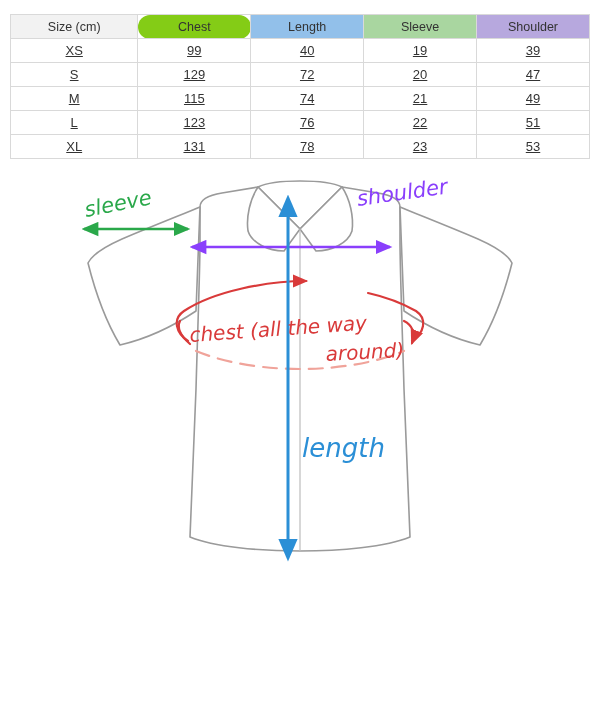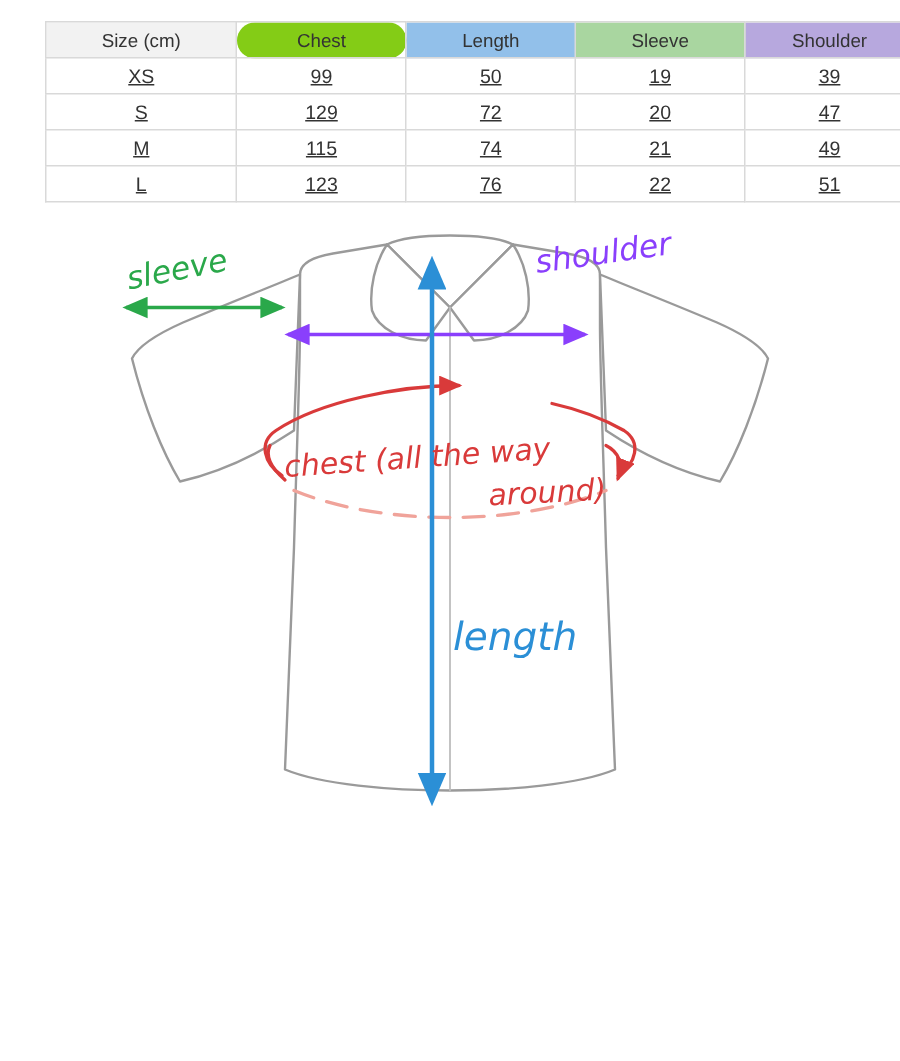--- a/index.html
+++ b/index.html
@@ -19,7 +19,6 @@
   
   .table-wrap {
     padding: 14px 10px 0 10px;
-    margin-left: 20px;
   }
   table.size-table {
     border-collapse: collapse;

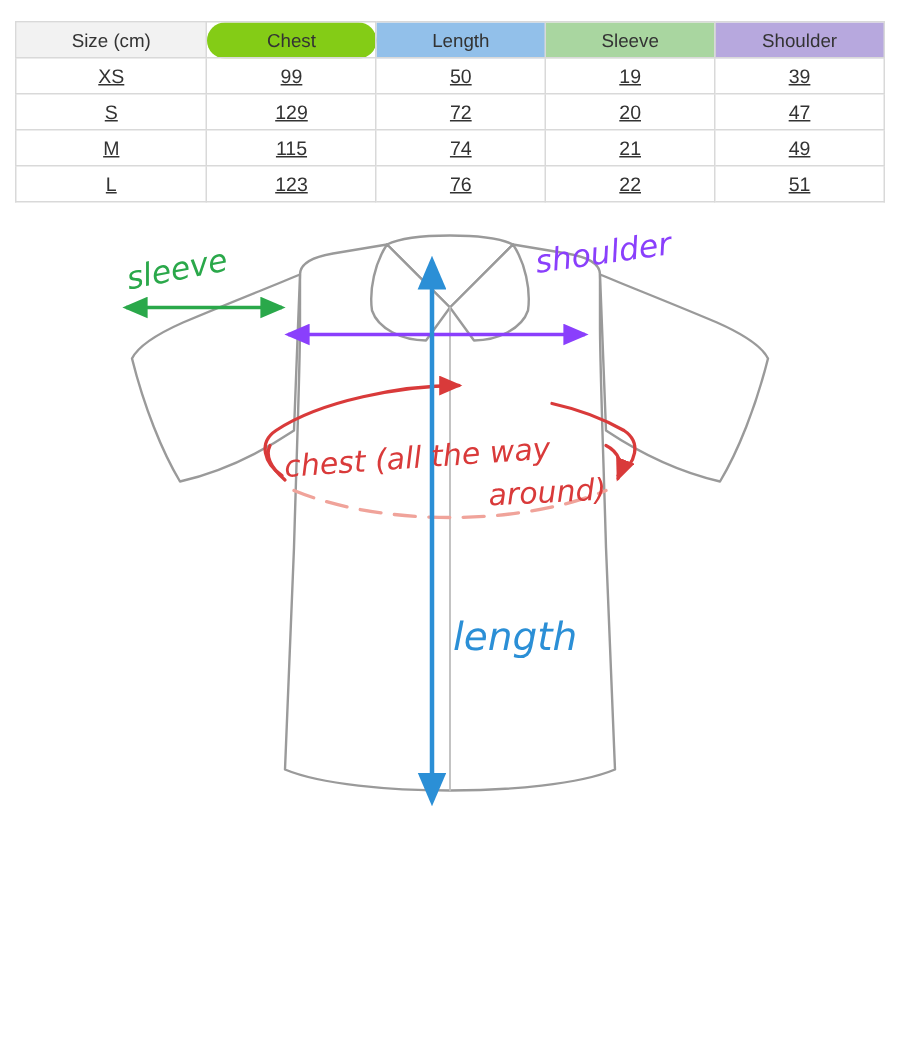--- a/index.html
+++ b/index.html
@@ -87,7 +87,7 @@
       <tr>
         <td>XS</td>
         <td>99</td>
-        <td>50</td>
+        <td>40</td>
         <td>19</td>
         <td>39</td>
       </tr>

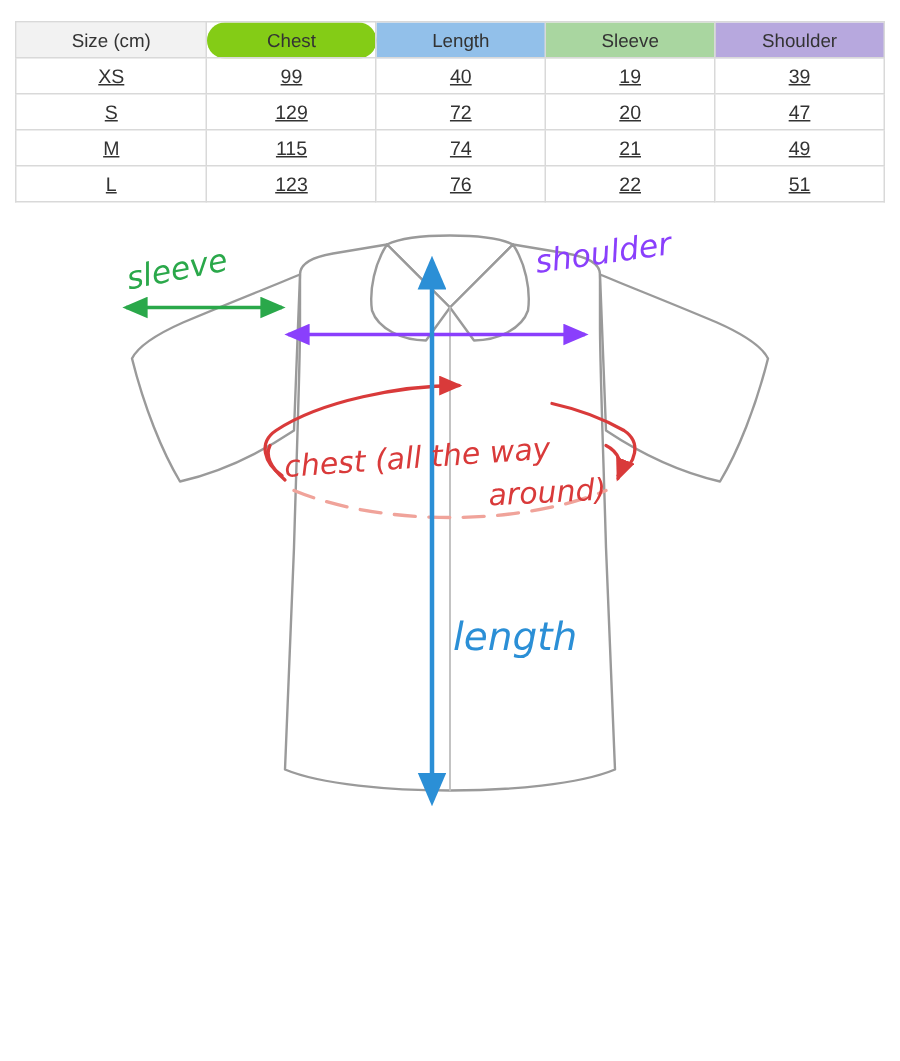--- a/index.html
+++ b/index.html
@@ -111,6 +111,13 @@
         <td>76</td>
         <td>22</td>
         <td>51</td>
+      </tr>
+      <tr>
+        <td>XL</td>
+        <td>131</td>
+        <td>78</td>
+        <td>23</td>
+        <td>53</td>
       </tr>
     </tbody>
   </table>

